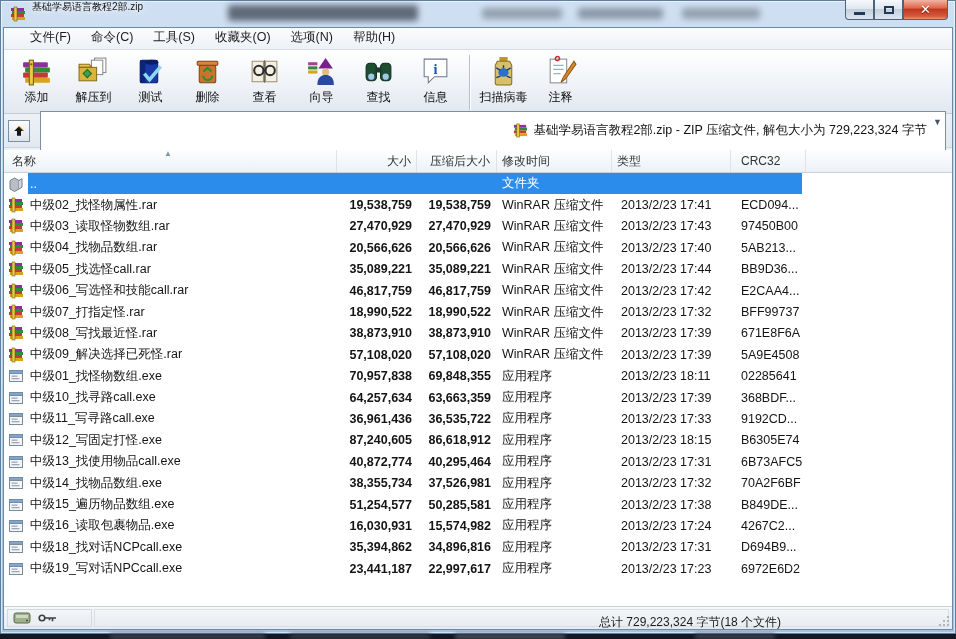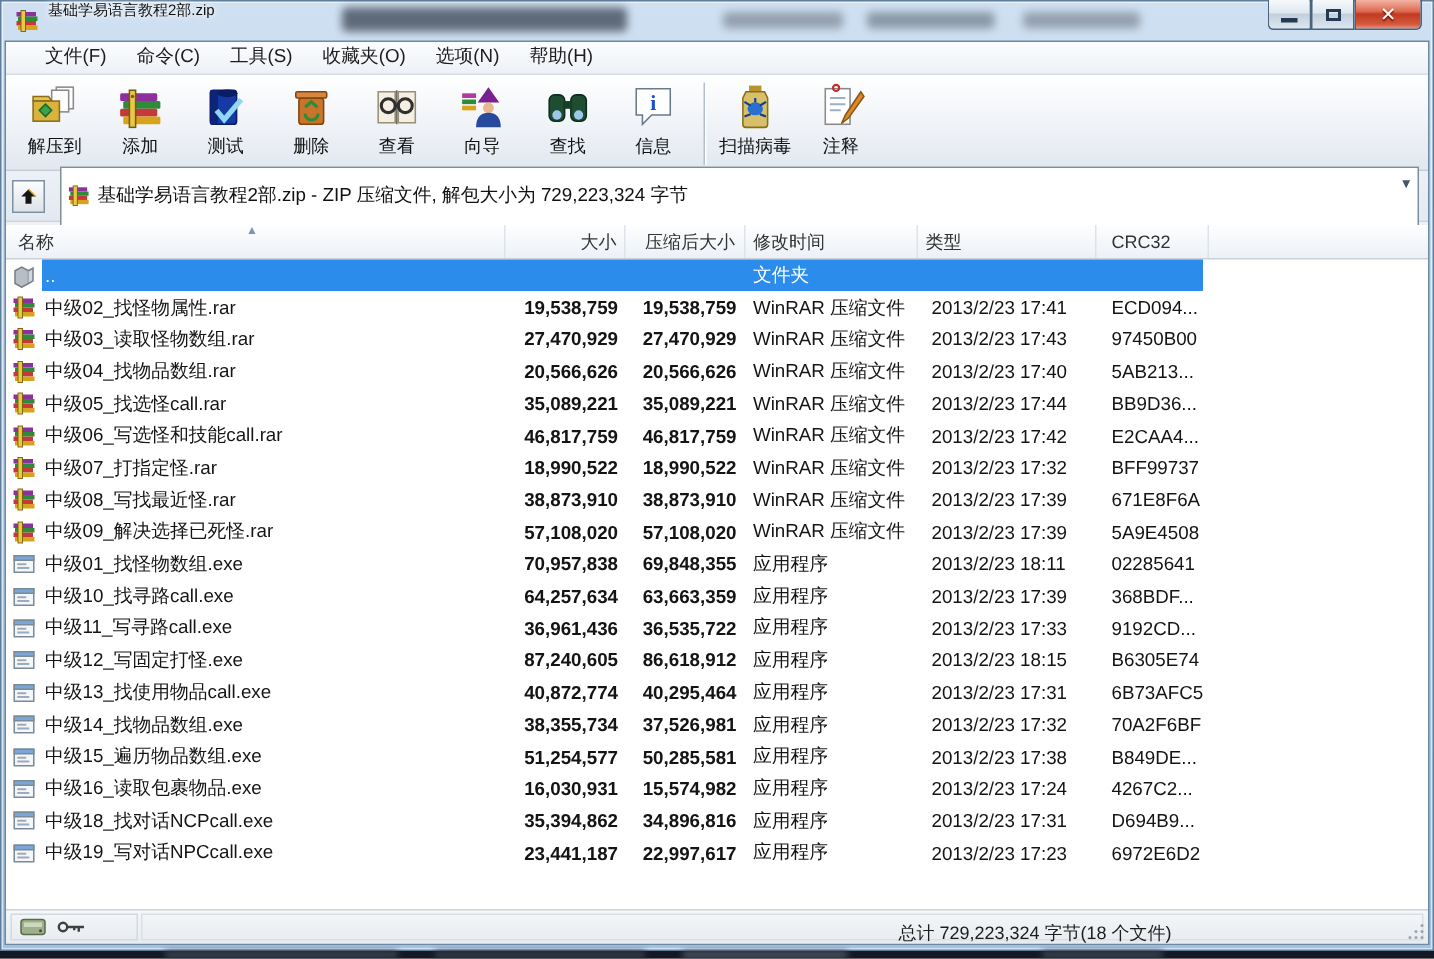--- a/index.html
+++ b/index.html
@@ -153,16 +153,6 @@
     <div class="toolbar">
         <div class="tb-btn">
           <svg viewBox="0 0 32 32">
-            <rect x="17" y="3" width="11" height="14" fill="#fff" stroke="#8a8a8a"></rect>
-            <rect x="14" y="5" width="11" height="14" fill="#fdfdfd" stroke="#8a8a8a"></rect>
-            <path d="M2 9 h10 l2 3 h-12 z" fill="#e6c34a" stroke="#8a6d1a"></path>
-            <rect x="2" y="12" width="17" height="13" fill="#d9b33c" stroke="#8a6d1a"></rect>
-            <polygon points="10,14 14,18 10,22 6,18" fill="#3da04a" stroke="#1c6b28"></polygon>
-          </svg>
-          <span>解压到</span>
-        </div>
-        <div class="tb-btn">
-          <svg viewBox="0 0 32 32">
             <rect x="3" y="7" width="24" height="5" rx="1" fill="#8e2f9e"></rect>
             <rect x="5" y="12" width="24" height="5" rx="1" fill="#2e8b3a"></rect>
             <rect x="3" y="17" width="24" height="5" rx="1" fill="#c23a3a"></rect>
@@ -171,6 +161,16 @@
             <circle cx="11" cy="9" r="1.1" fill="#7a5c00"></circle>
           </svg>
           <span>添加</span>
+        </div>
+        <div class="tb-btn">
+          <svg viewBox="0 0 32 32">
+            <rect x="17" y="3" width="11" height="14" fill="#fff" stroke="#8a8a8a"></rect>
+            <rect x="14" y="5" width="11" height="14" fill="#fdfdfd" stroke="#8a8a8a"></rect>
+            <path d="M2 9 h10 l2 3 h-12 z" fill="#e6c34a" stroke="#8a6d1a"></path>
+            <rect x="2" y="12" width="17" height="13" fill="#d9b33c" stroke="#8a6d1a"></rect>
+            <polygon points="10,14 14,18 10,22 6,18" fill="#3da04a" stroke="#1c6b28"></polygon>
+          </svg>
+          <span>解压到</span>
         </div>
         <div class="tb-btn">
           <svg viewBox="0 0 32 32">

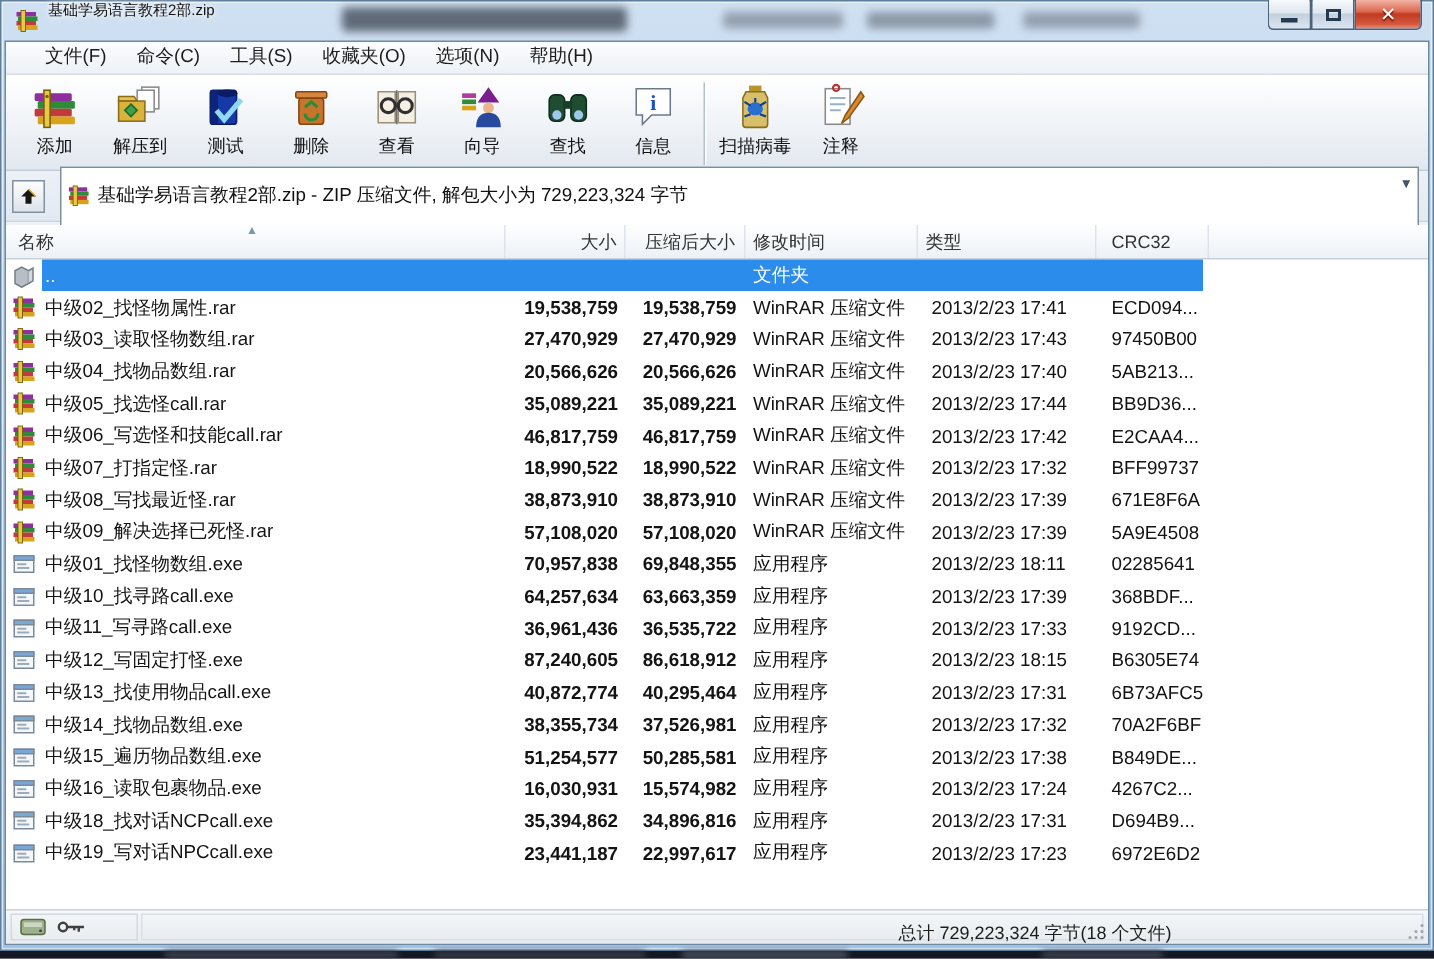--- a/index.html
+++ b/index.html
@@ -57,7 +57,7 @@
   .up-btn svg { width:14px; height:14px; }
   .combo { flex:1; margin-left:10px; height:40px; background:#fff; border:1px solid #7d8f9f;
     display:flex; align-items:center; padding:0 18px 0 4px; font-size:12.5px; color:#111;
-    position:relative; white-space:nowrap; overflow:hidden; }
+    position:relative; white-space:nowrap; overflow:hidden;justify-content:flex-end; }
   .combo svg { width:15px; height:15px; margin-right:5px; flex:0 0 15px; }
   .combo-arrow { position:absolute; right:3px; top:5px; font-size:9px; color:#44566a; }
 

